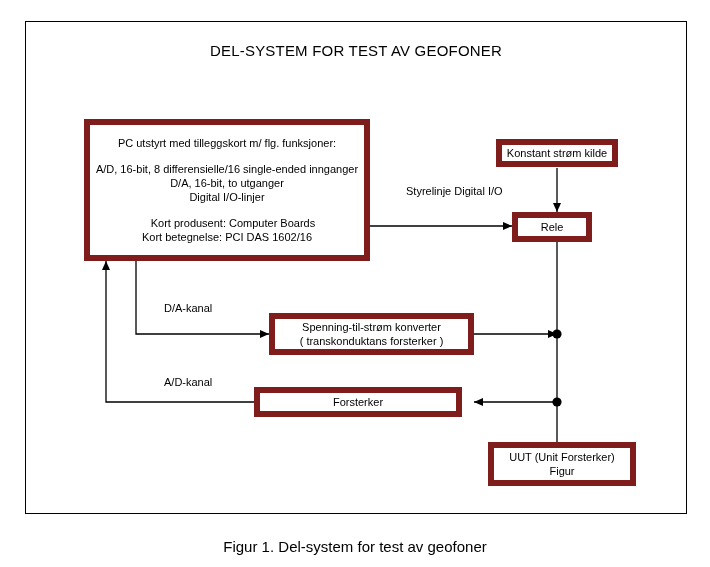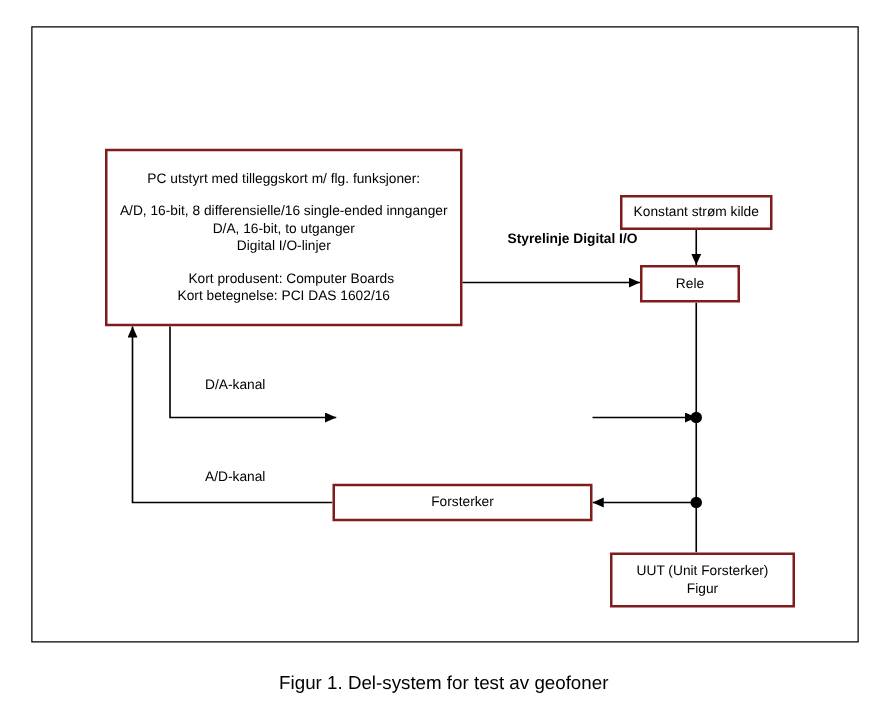--- a/index.html
+++ b/index.html
@@ -102,6 +102,7 @@
 
   <div class="frame"></div>
 
+  <div class="title">DEL-SYSTEM FOR TEST AV GEOFONER</div>
 
   <svg class="wires" viewBox="0 0 710 567" xmlns="http://www.w3.org/2000/svg">
     <defs>

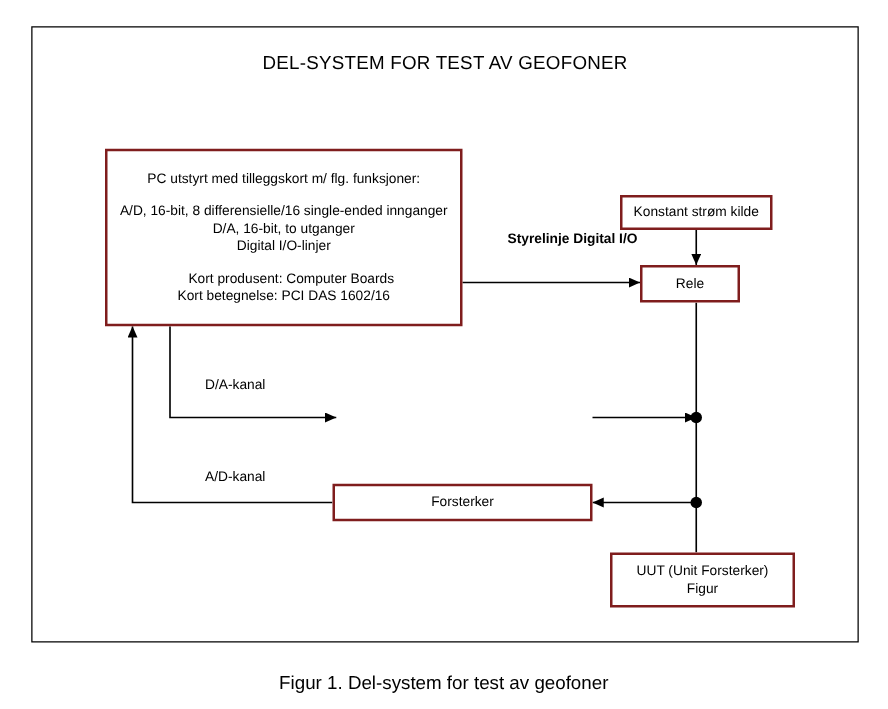--- a/index.html
+++ b/index.html
@@ -47,7 +47,7 @@
   }
   .box {
     position: absolute;
-    border: 2px solid #7f1d1d;
+    border: 6px solid #7f1d1d;
     box-sizing: border-box;
     background: #ffffff;
     display: flex;

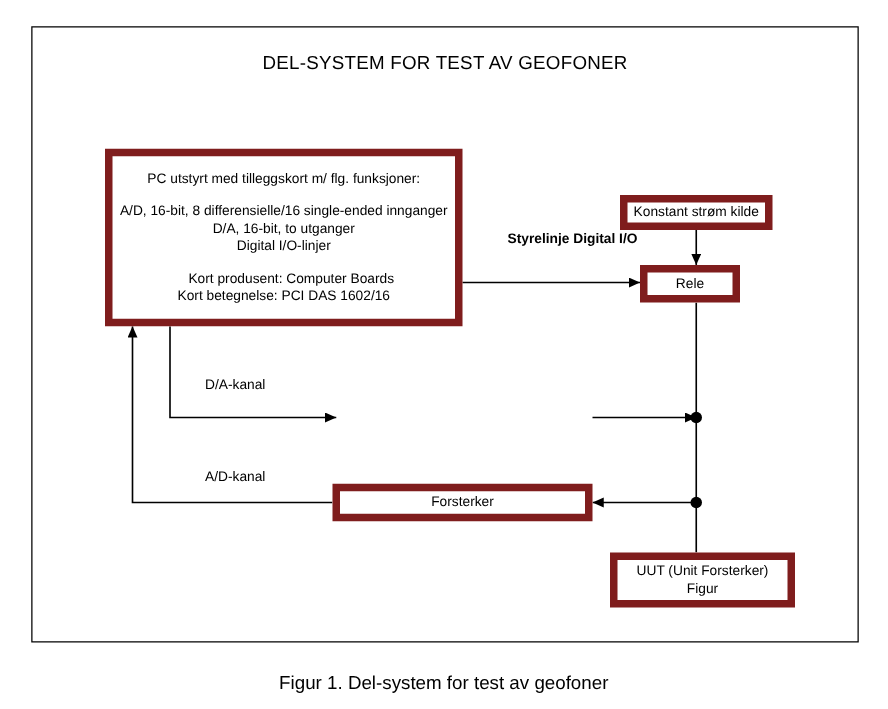--- a/index.html
+++ b/index.html
@@ -70,7 +70,7 @@
   #pc-box .hdr { margin-bottom: 12px; }
   #pc-box .grp2 { margin-top: 12px; margin-left: 12px; }
 
-  #konstant-box { left: 496px; top: 156px; width: 122px; height: 28px; }
+  #konstant-box { left: 496px; top: 139px; width: 122px; height: 28px; }
   #rele-box     { left: 512px; top: 212px; width:  80px; height: 30px; }
   #konv-box     { left: 269px; top: 313px; width: 205px; height: 42px; }
   #forst-box    { left: 266px; top: 387px; width: 208px; height: 30px; }

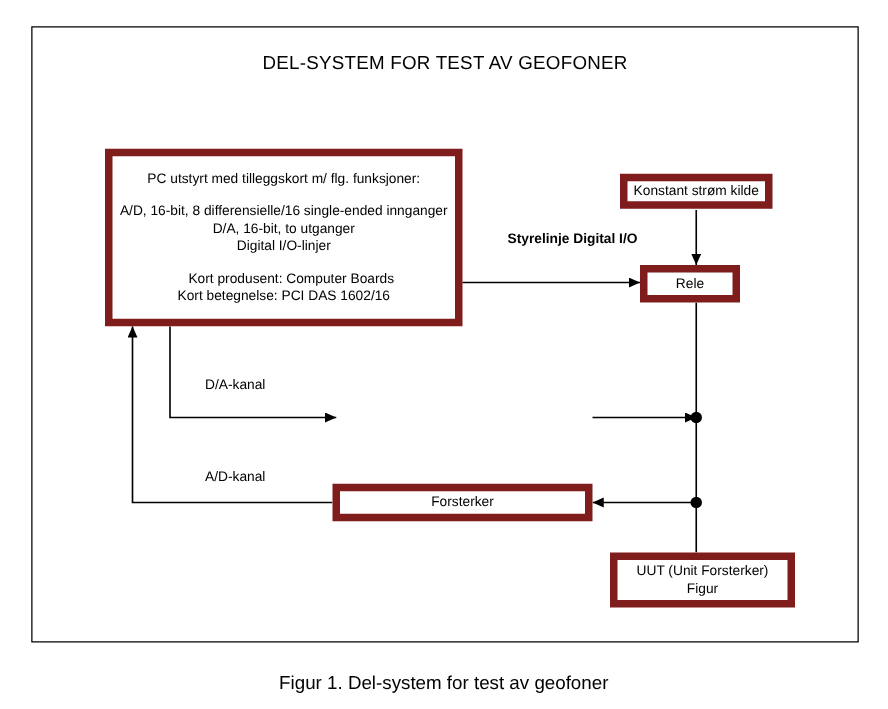--- a/index.html
+++ b/index.html
@@ -83,7 +83,7 @@
     white-space: nowrap;
     z-index: 4;
   }
-  #lbl-styre { left: 406px; top: 184px; font-weight: bold; }
+  #lbl-styre { left: 406px; top: 184px; }
   #lbl-da    { left: 164px; top: 301px; }
   #lbl-ad    { left: 164px; top: 375px; }
 

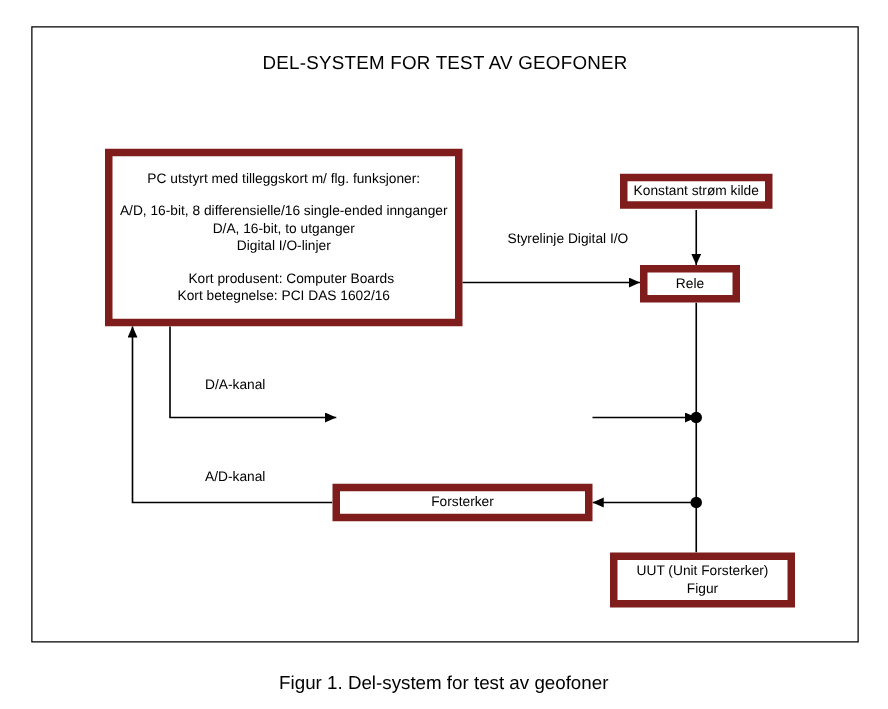--- a/index.html
+++ b/index.html
@@ -159,6 +159,10 @@
     <span class="ln">Rele</span>
   </div>
 
+  <div class="box" id="konv-box">
+    <span class="ln">Spenning-til-strøm konverter</span>
+    <span class="ln">( transkonduktans forsterker )</span>
+  </div>
 
   <div class="box" id="forst-box">
     <span class="ln">Forsterker</span>

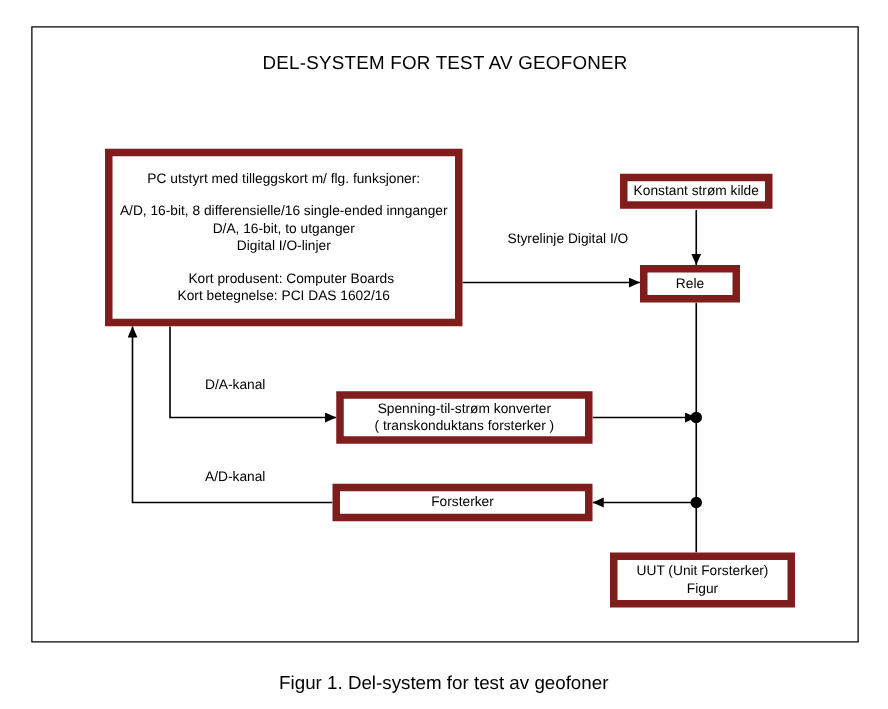--- a/index.html
+++ b/index.html
@@ -73,7 +73,7 @@
   #konstant-box { left: 496px; top: 139px; width: 122px; height: 28px; }
   #rele-box     { left: 512px; top: 212px; width:  80px; height: 30px; }
   #konv-box     { left: 269px; top: 313px; width: 205px; height: 42px; }
-  #forst-box    { left: 266px; top: 387px; width: 208px; height: 30px; }
+  #forst-box    { left: 254px; top: 387px; width: 208px; height: 30px; }
   #uut-box      { left: 488px; top: 442px; width: 148px; height: 44px; }
 
   .lbl {

